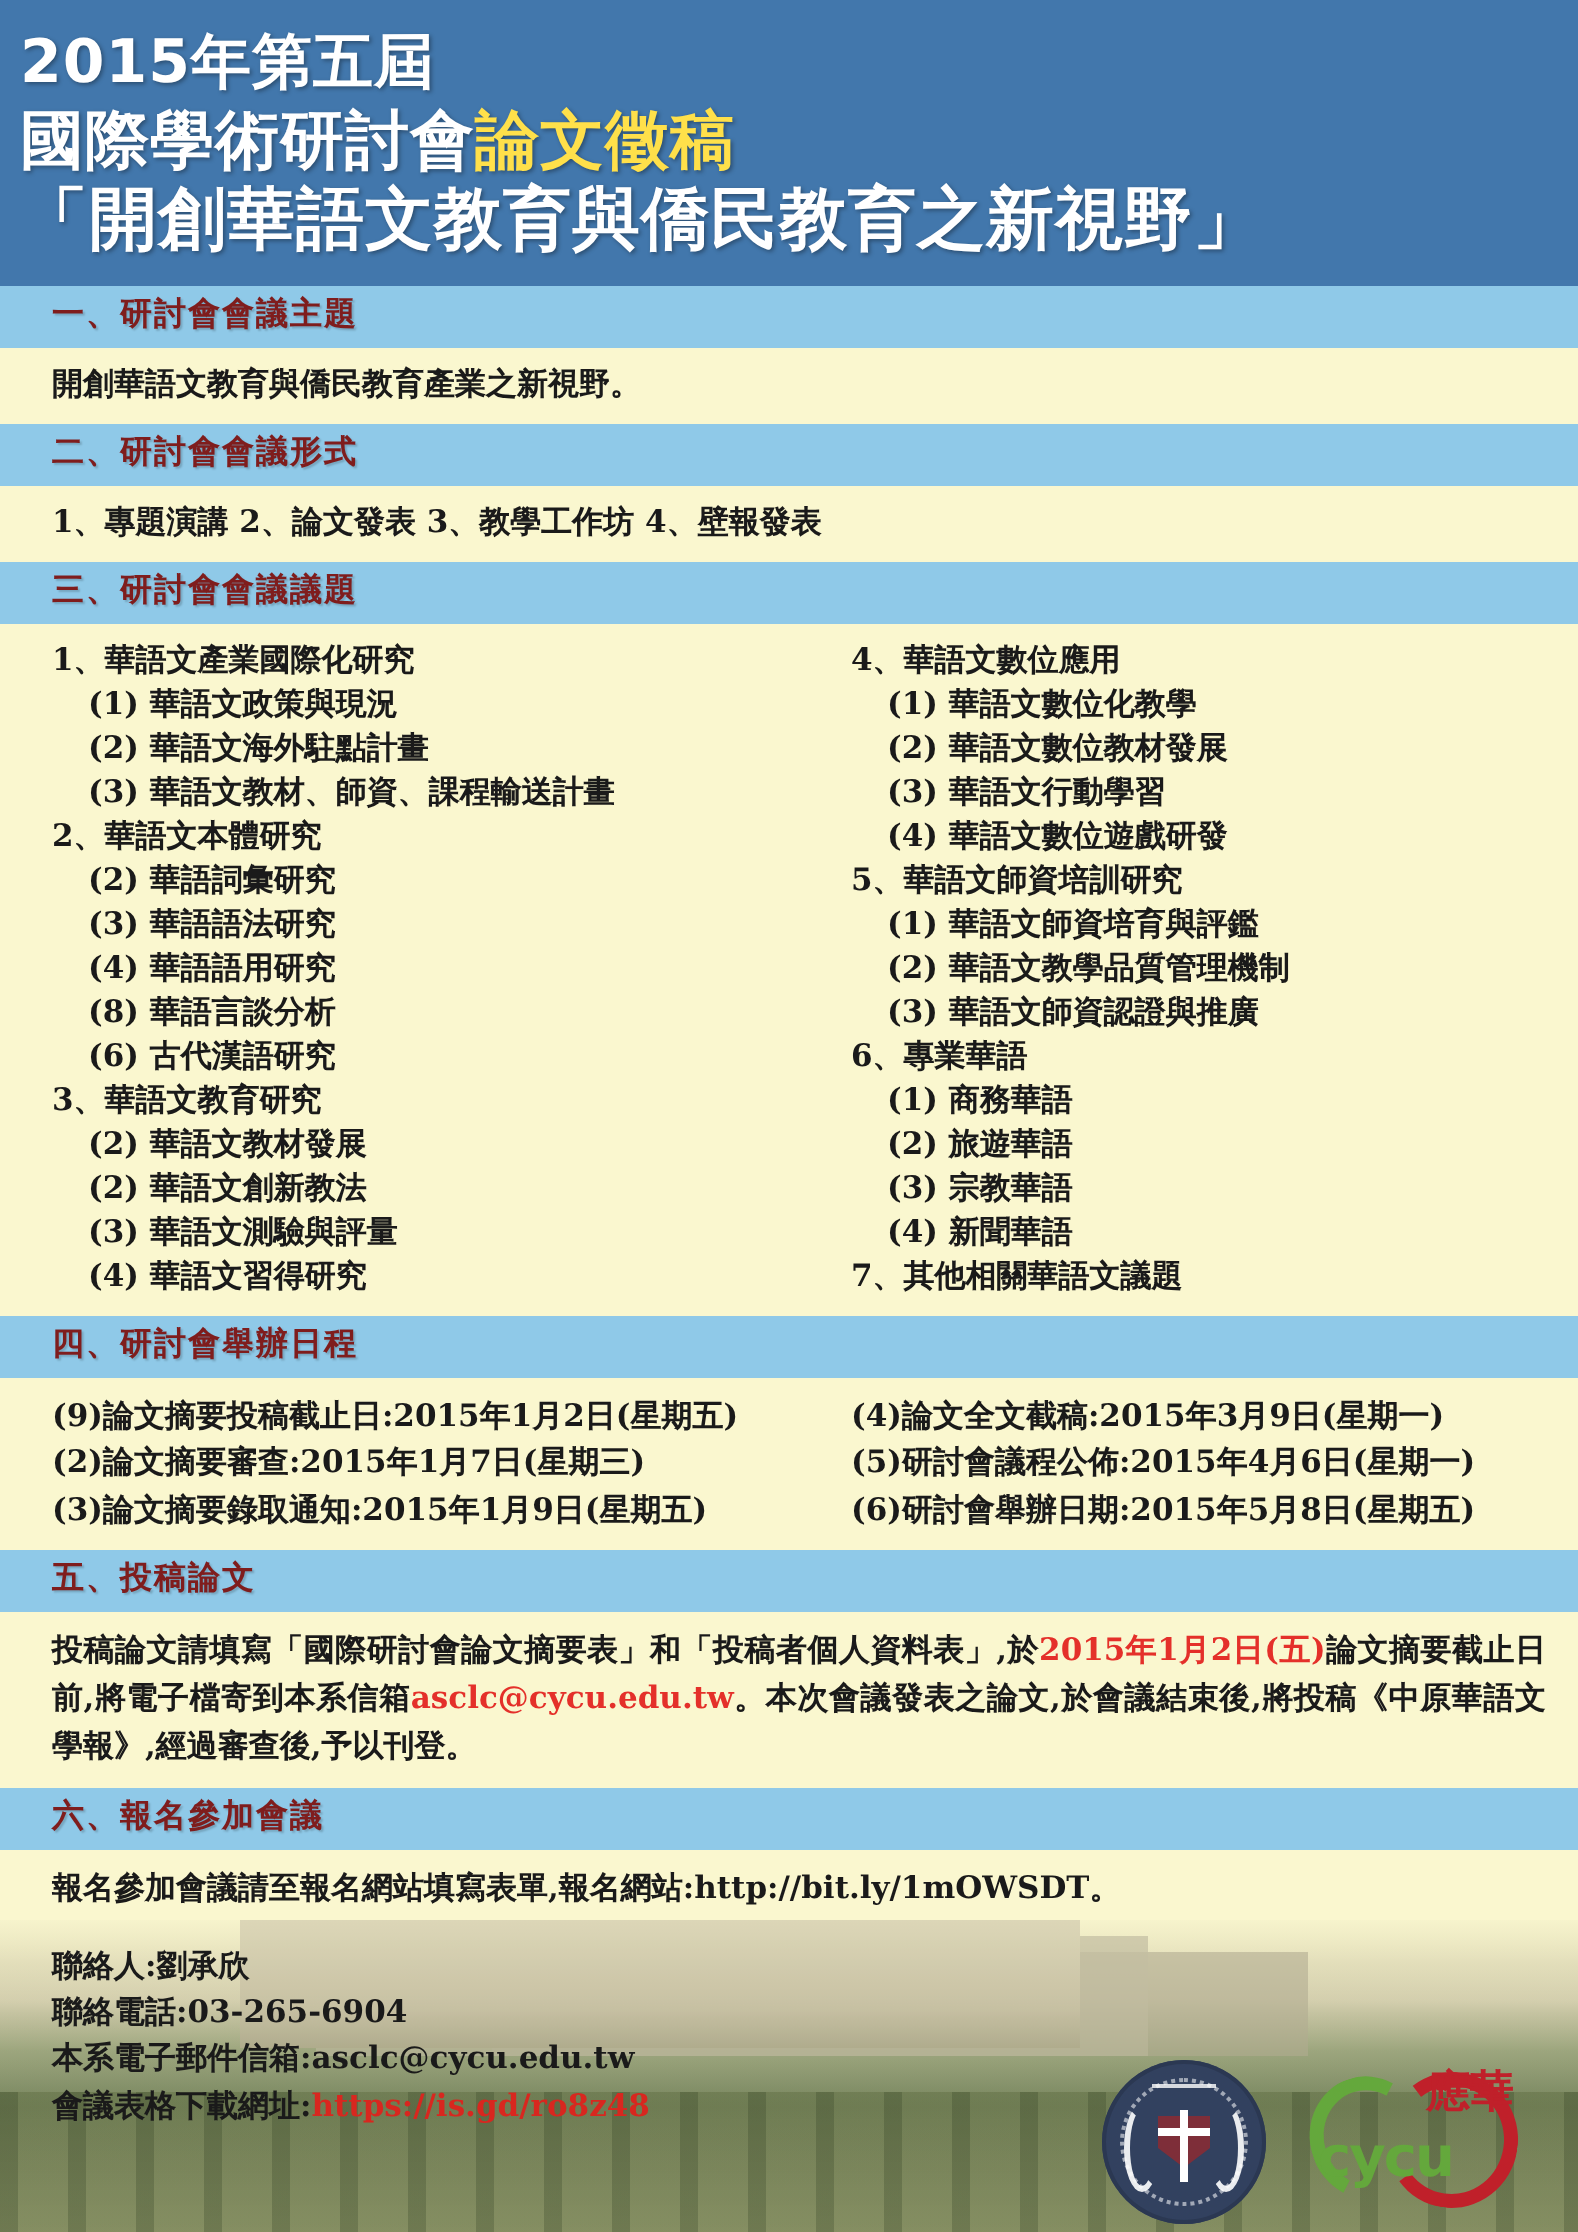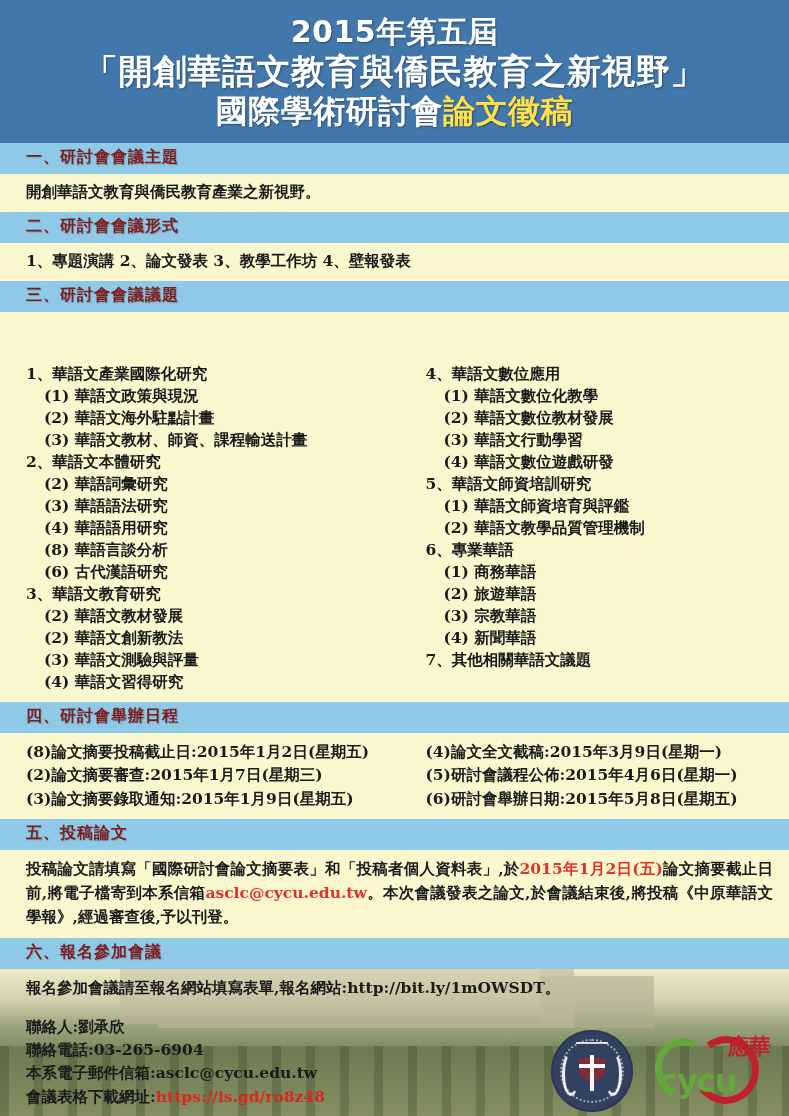--- a/index.html
+++ b/index.html
@@ -48,7 +48,7 @@
     z-index: 2;
     background: #4277ac;
     padding: 14px 10px 12px;
-    text-align: center;
+    text-align: left;
   }
   .poster-header .tline {
     font-family: "DejaVu Sans", "Liberation Sans", sans-serif;

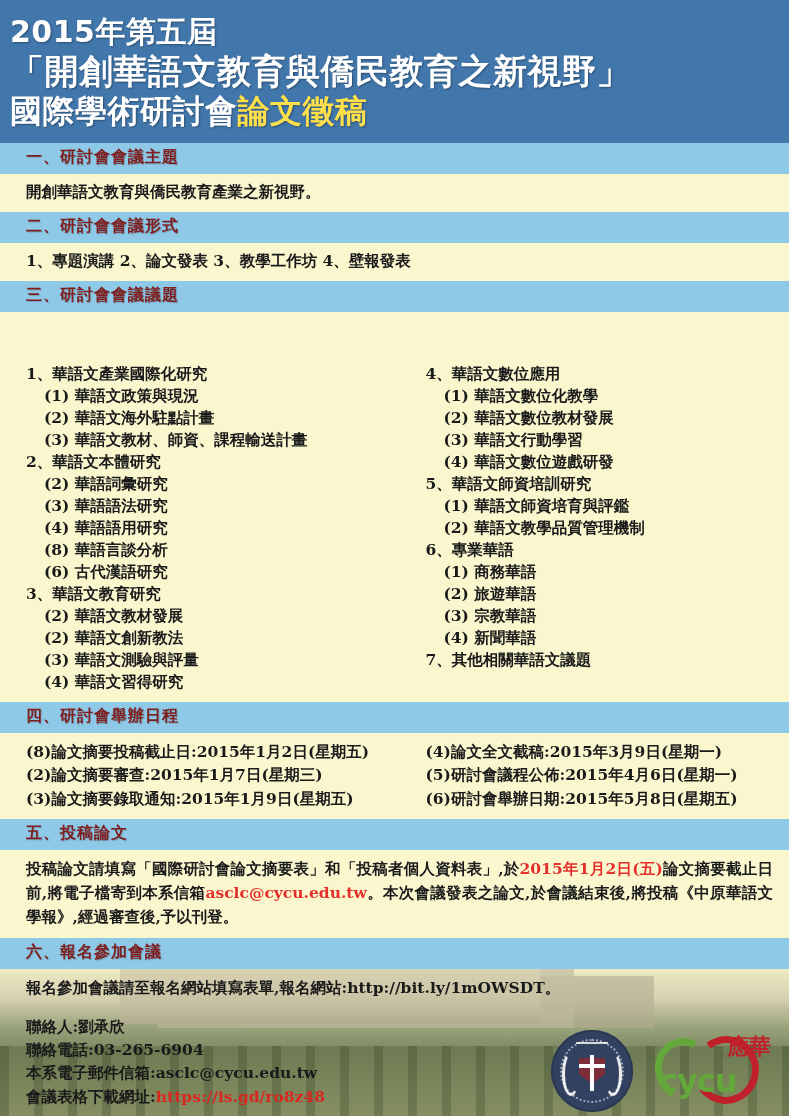--- a/index.html
+++ b/index.html
@@ -210,8 +210,8 @@
 
 <div class="poster-header">
   <div class="tline l1">2015年第五屆</div>
+  <div class="tline l3"><span>國際學術研討會</span><span class="hl">論文徵稿</span></div>
   <div class="tline l2">「開創華語文教育與僑民教育之新視野」</div>
-  <div class="tline l3"><span>國際學術研討會</span><span class="hl">論文徵稿</span></div>
 </div>
 
 <div class="sec-bar">一、研討會會議主題</div>

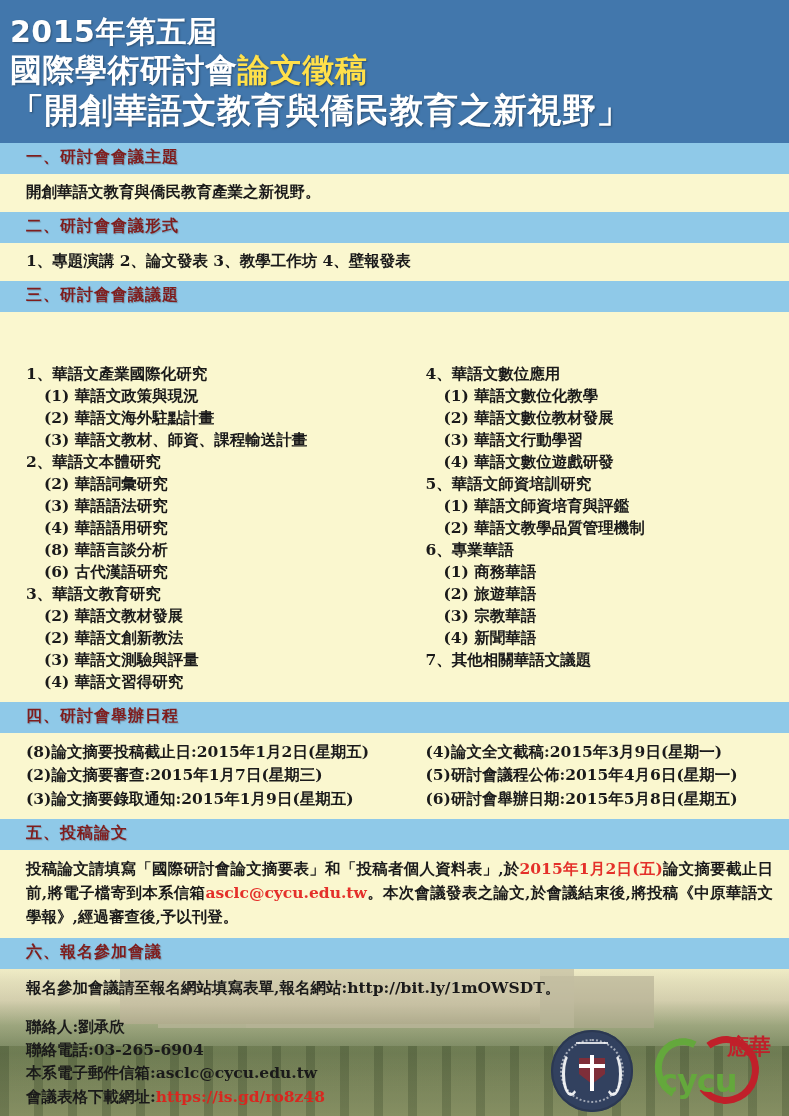--- a/index.html
+++ b/index.html
@@ -92,7 +92,7 @@
   .two-col .col { flex: 0 0 50%; }
   .two-col .col.right { padding-left: 26px; }
 
-  ul.topics { list-style: none; margin-top: 44px; }
+  ul.topics { list-style: none; }
   ul.topics li { white-space: nowrap; }
   li.lvl1 { padding-left: 0; }
   li.lvl2 { padding-left: 18px; }

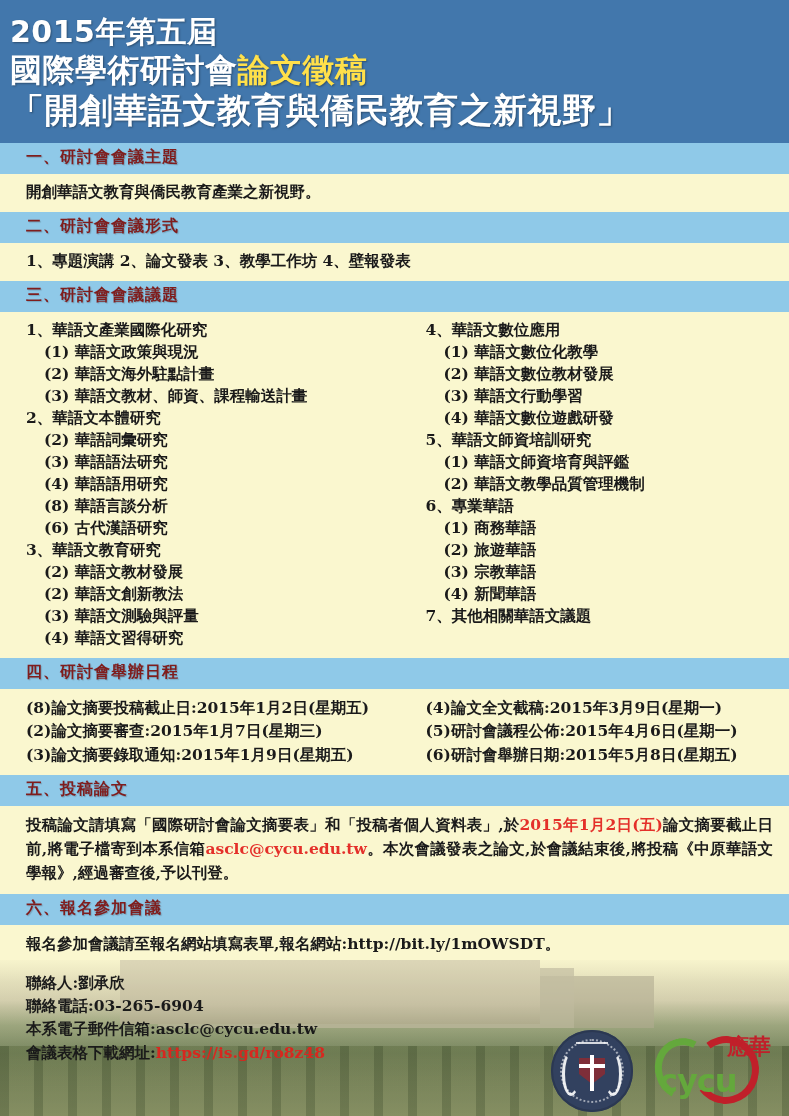--- a/index.html
+++ b/index.html
@@ -253,6 +253,7 @@
         <li class="lvl1">5、華語文師資培訓研究</li>
         <li class="lvl2">(1) 華語文師資培育與評鑑</li>
         <li class="lvl2">(2) 華語文教學品質管理機制</li>
+        <li class="lvl2">(3) 華語文師資認證與推廣</li>
         <li class="lvl1">6、專業華語</li>
         <li class="lvl2">(1) 商務華語</li>
         <li class="lvl2">(2) 旅遊華語</li>

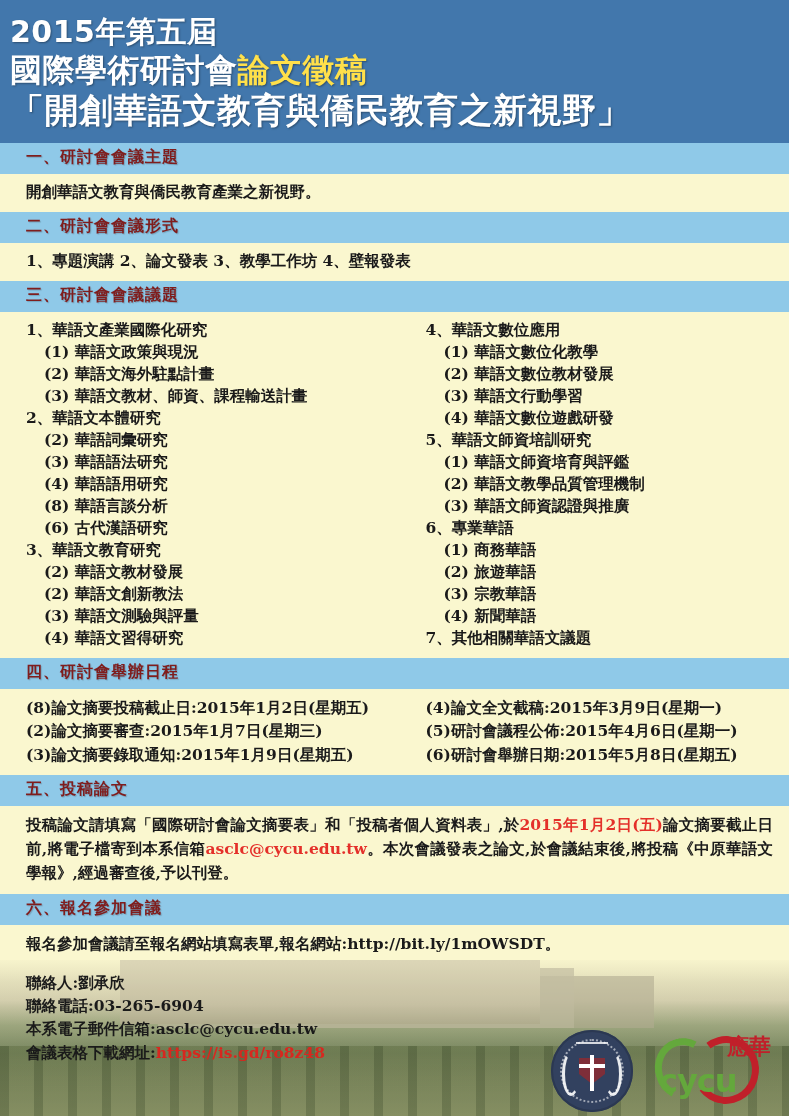--- a/index.html
+++ b/index.html
@@ -268,7 +268,7 @@
 <div class="sec-body">
   <div class="two-col">
     <div class="col left" id="sched-left">
-        <div class="sched-line">(8)論文摘要投稿截止日:2015年1月2日(星期五)</div>
+        <div class="sched-line">(9)論文摘要投稿截止日:2015年1月2日(星期五)</div>
         <div class="sched-line">(2)論文摘要審查:2015年1月7日(星期三)</div>
         <div class="sched-line">(3)論文摘要錄取通知:2015年1月9日(星期五)</div>
       </div>

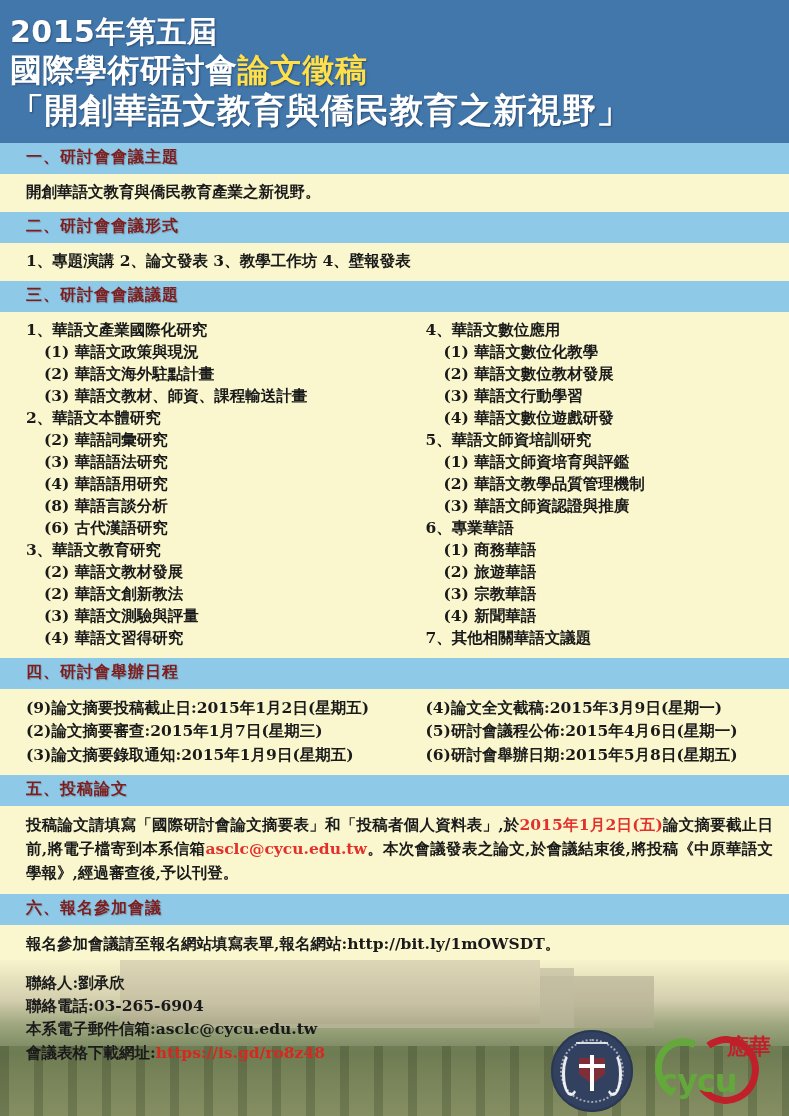--- a/index.html
+++ b/index.html
@@ -196,7 +196,7 @@
     letter-spacing: -1px;
   }
   .cycu-logo .cn-text {
-    position: absolute; right: 0; top: 2px;
+    position: absolute; right: 14px; top: 2px;
     font-family: "DejaVu Sans", "Liberation Sans", sans-serif;
     font-size: 22px; font-weight: bold;
     color: #c0202a;

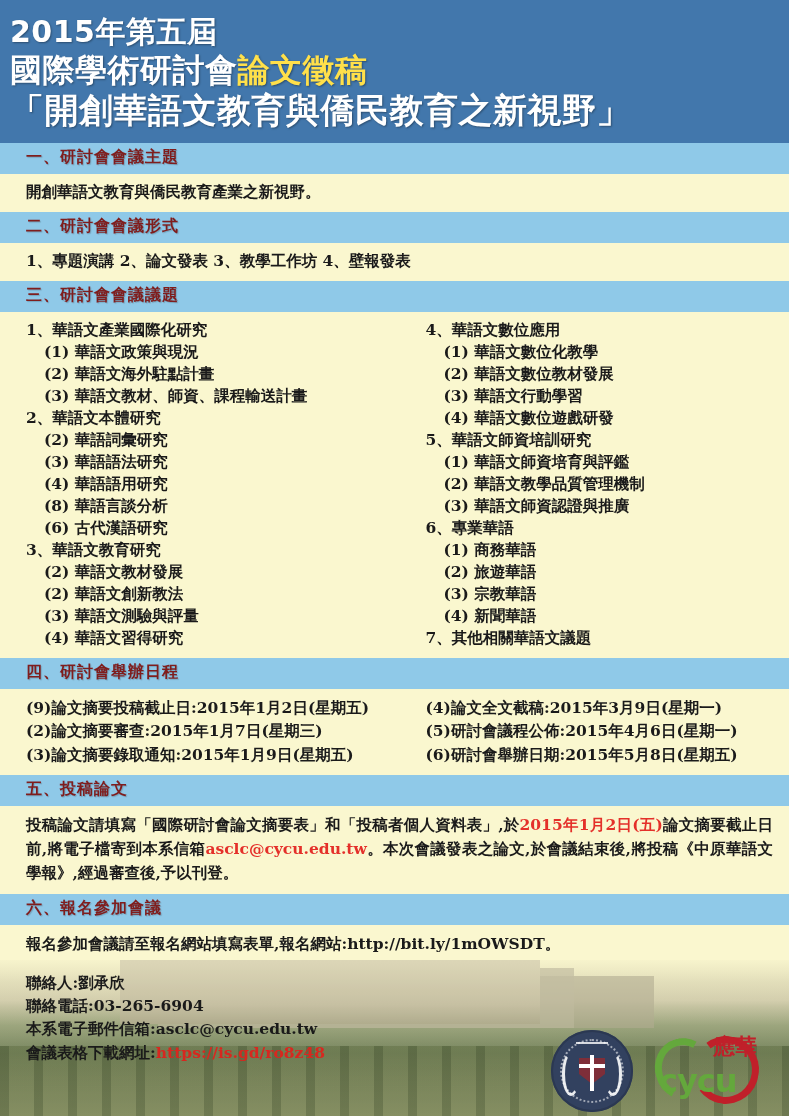--- a/index.html
+++ b/index.html
@@ -191,7 +191,7 @@
   .cycu-logo .cycu-text {
     position: absolute; left: 10px; top: 28px;
     font-family: "DejaVu Sans", "Liberation Sans", sans-serif;
-    font-size: 32px; font-weight: bold;
+    font-size: 28px; font-weight: bold;
     color: #64a83c;
     letter-spacing: -1px;
   }

